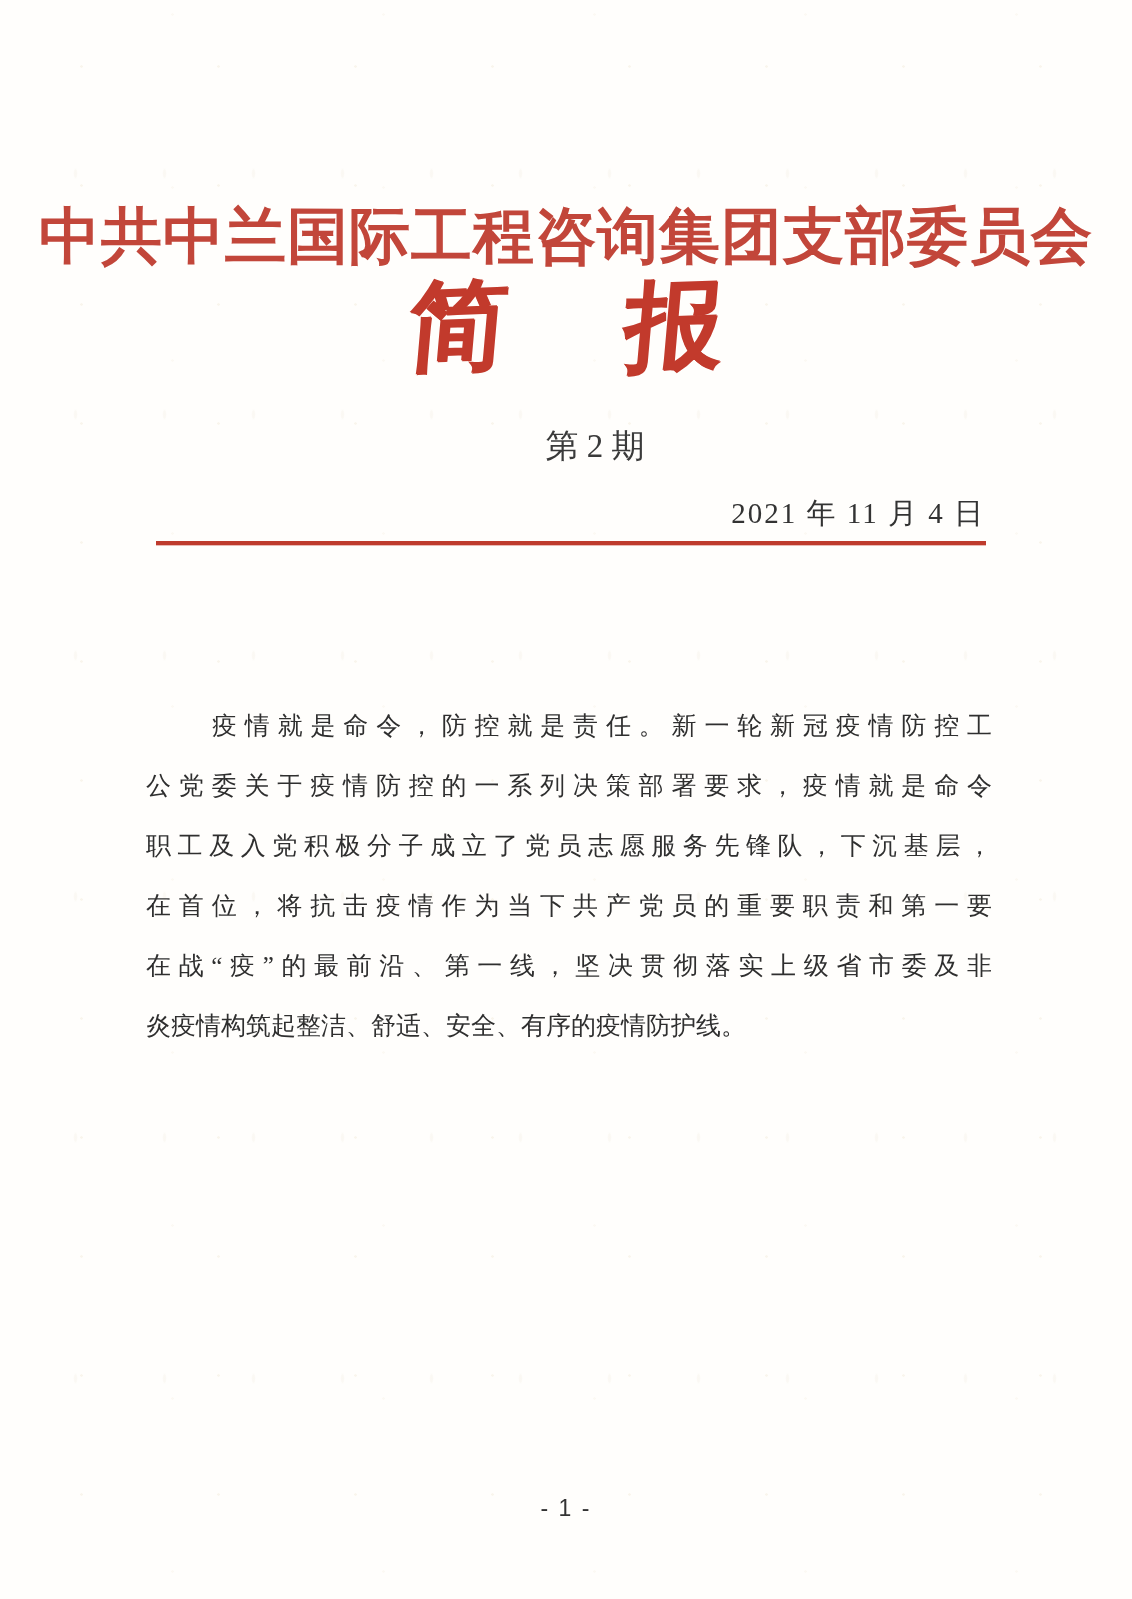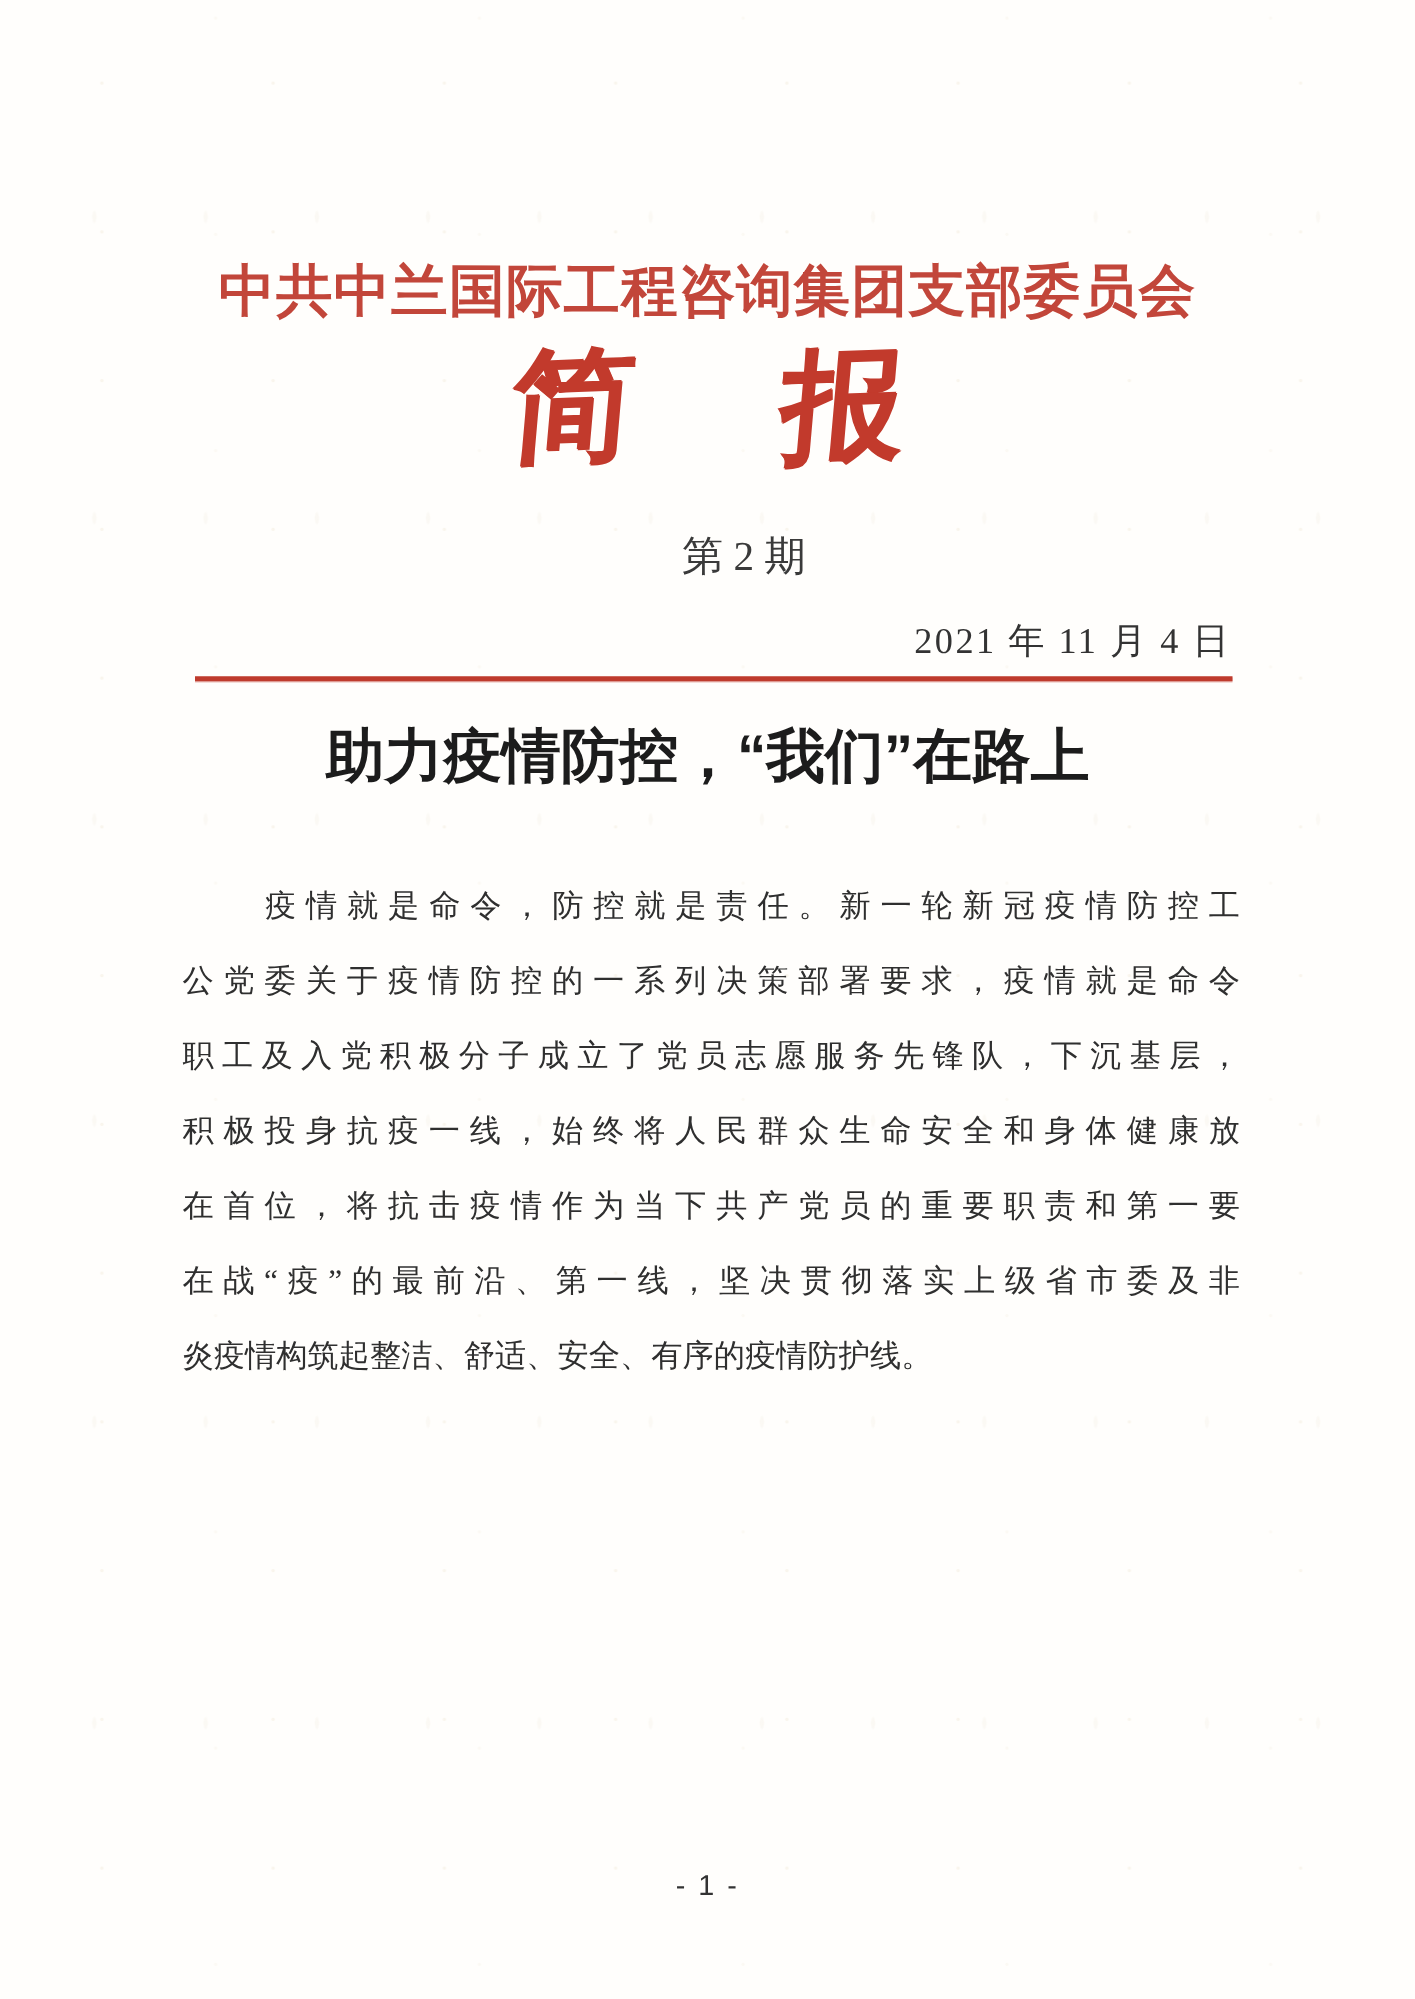--- a/index.html
+++ b/index.html
@@ -37,9 +37,9 @@
     left: 0;
     width: 100%;
     text-align: center;
-    font-family: Liberation Mono, monospace;
+    font-family: Liberation Serif, serif;
     font-weight: 700;
-    font-size: 45px;
+    font-size: 61px;
     line-height: 54px;
     letter-spacing: 1px;
     color: var(--red, #c2463a);

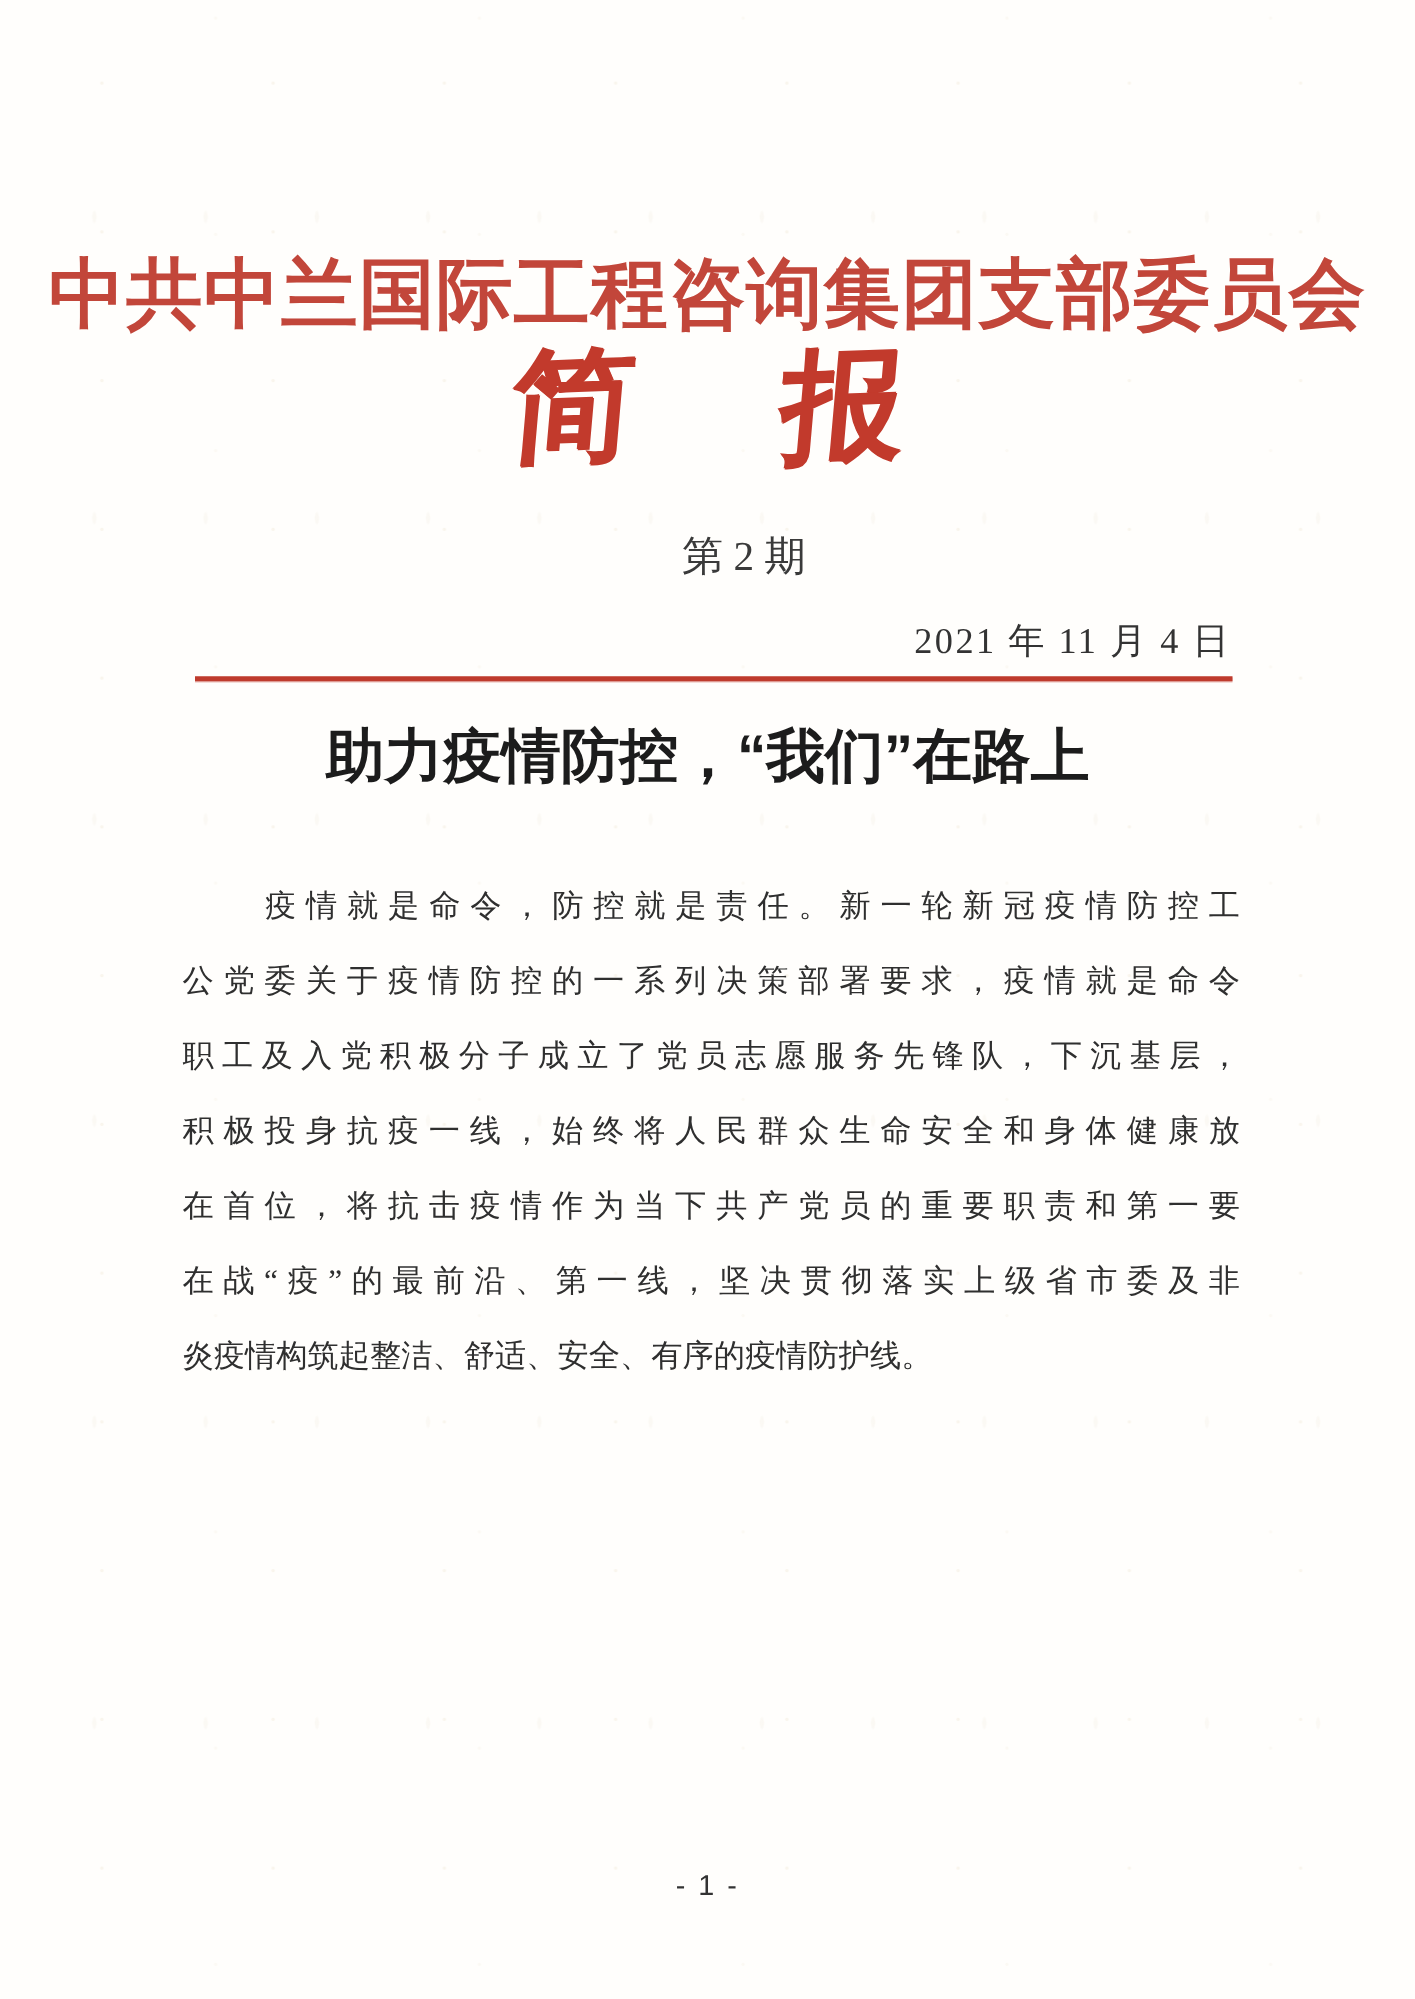--- a/index.html
+++ b/index.html
@@ -160,7 +160,6 @@
 
   <div class="red-rule"></div>
 
-  <h1 class="article-title">助力疫情防控，“我们”在路上</h1>
 
   <div class="article-body">
       <div class="body-line first">疫情就是命令，防控就是责任。新一轮新冠疫情防控工</div>

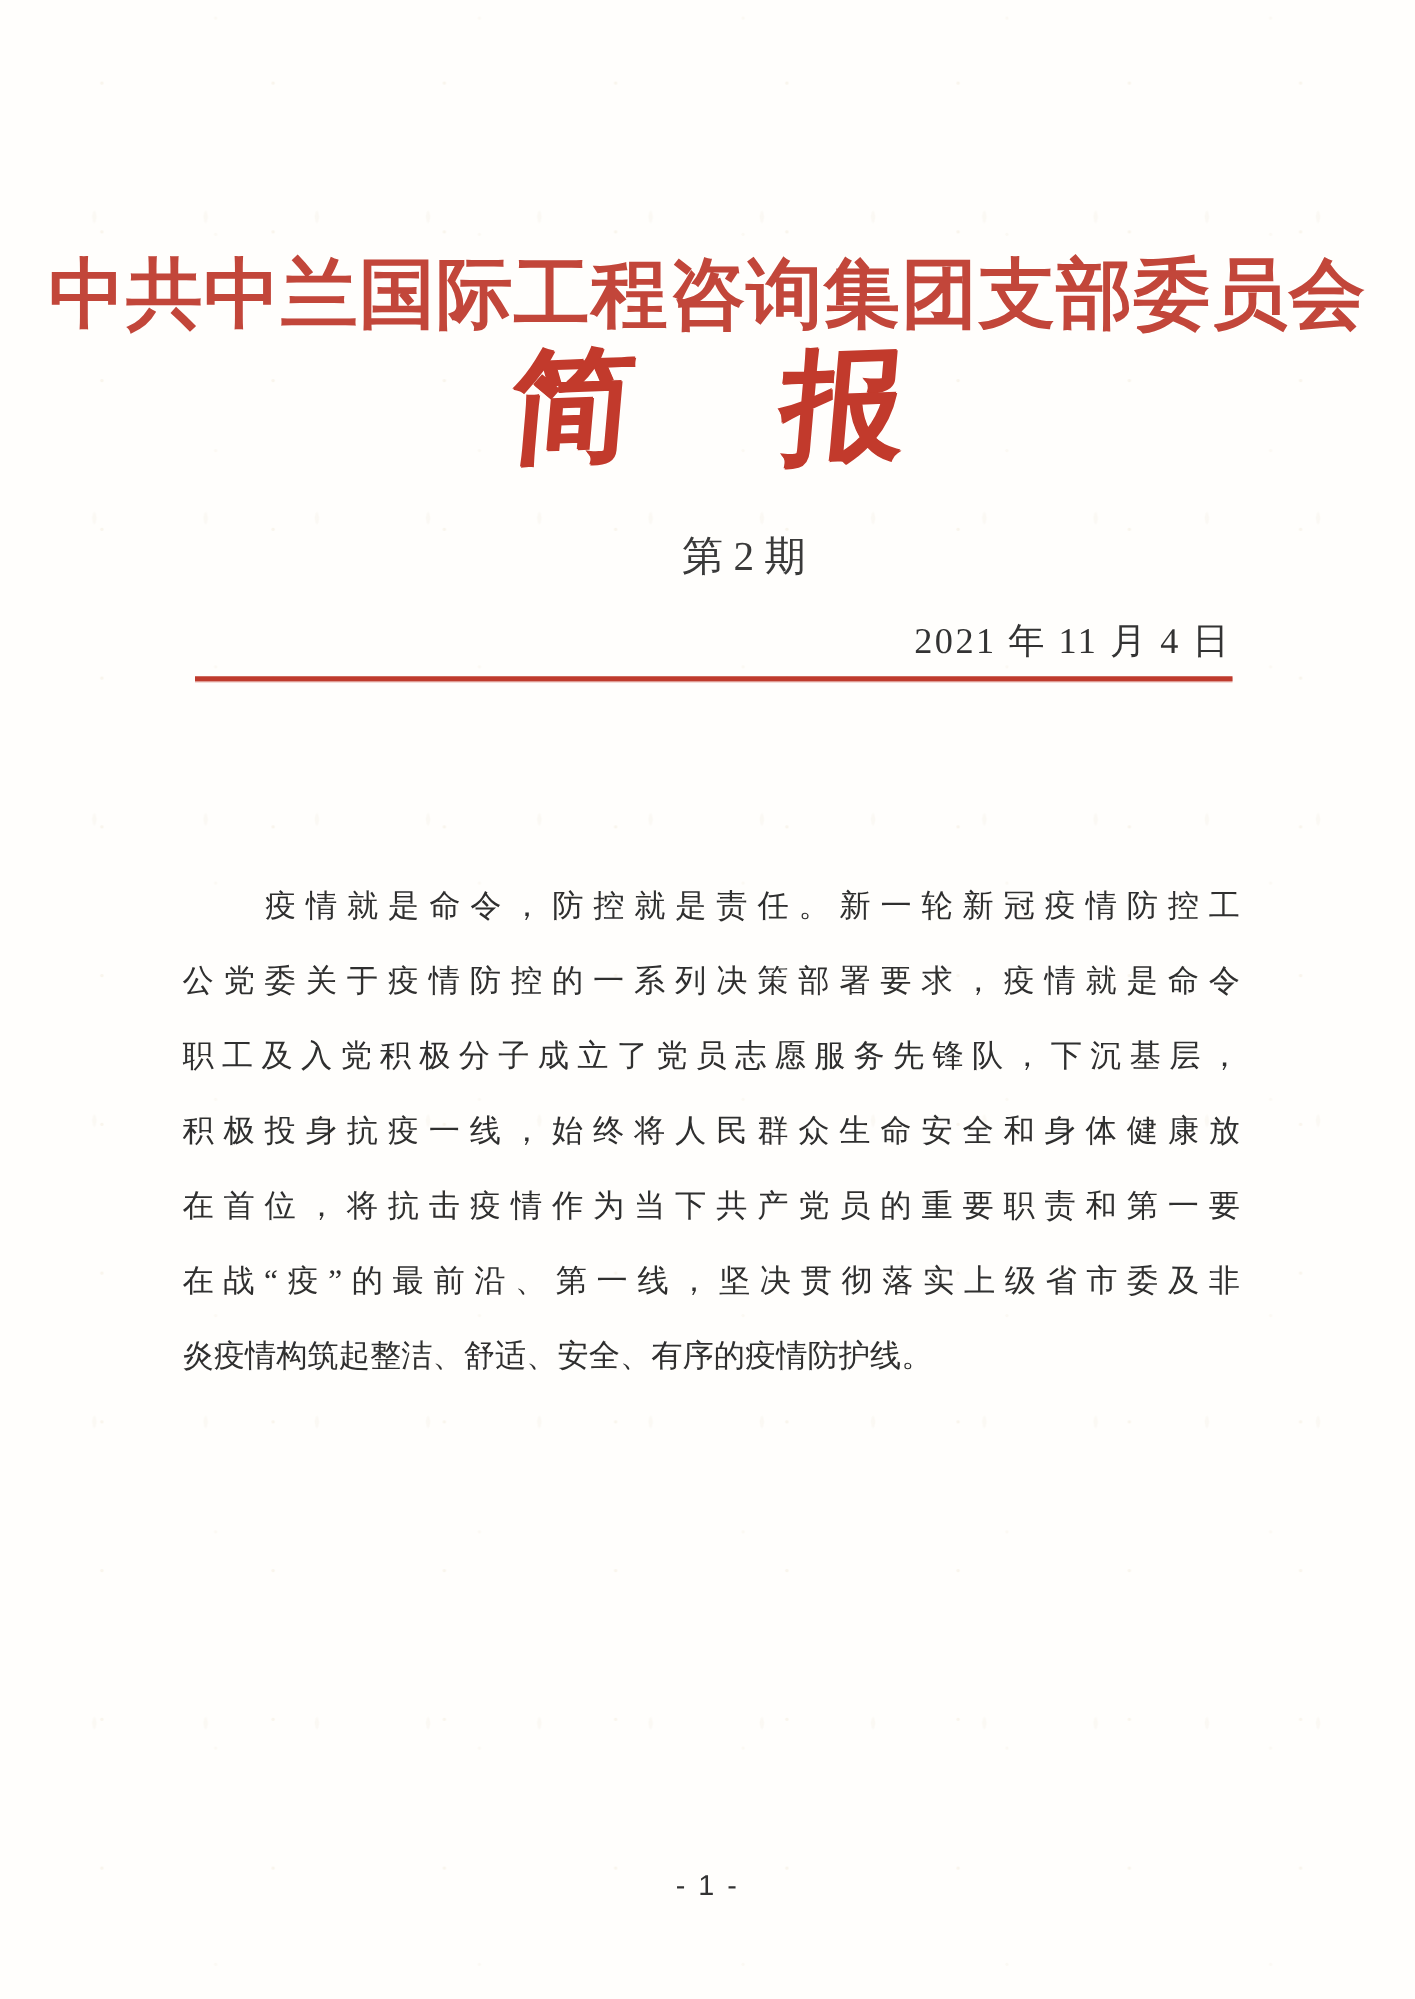--- a/index.html
+++ b/index.html
@@ -165,7 +165,6 @@
       <div class="body-line first">疫情就是命令，防控就是责任。新一轮新冠疫情防控工</div>
       <div class="body-line">公党委关于疫情防控的一系列决策部署要求，疫情就是命令</div>
       <div class="body-line">职工及入党积极分子成立了党员志愿服务先锋队，下沉基层，</div>
-      <div class="body-line">积极投身抗疫一线，始终将人民群众生命安全和身体健康放</div>
       <div class="body-line">在首位，将抗击疫情作为当下共产党员的重要职责和第一要</div>
       <div class="body-line">在战“疫”的最前沿、第一线，坚决贯彻落实上级省市委及非</div>
       <div class="body-line last">炎疫情构筑起整洁、舒适、安全、有序的疫情防护线。</div>

